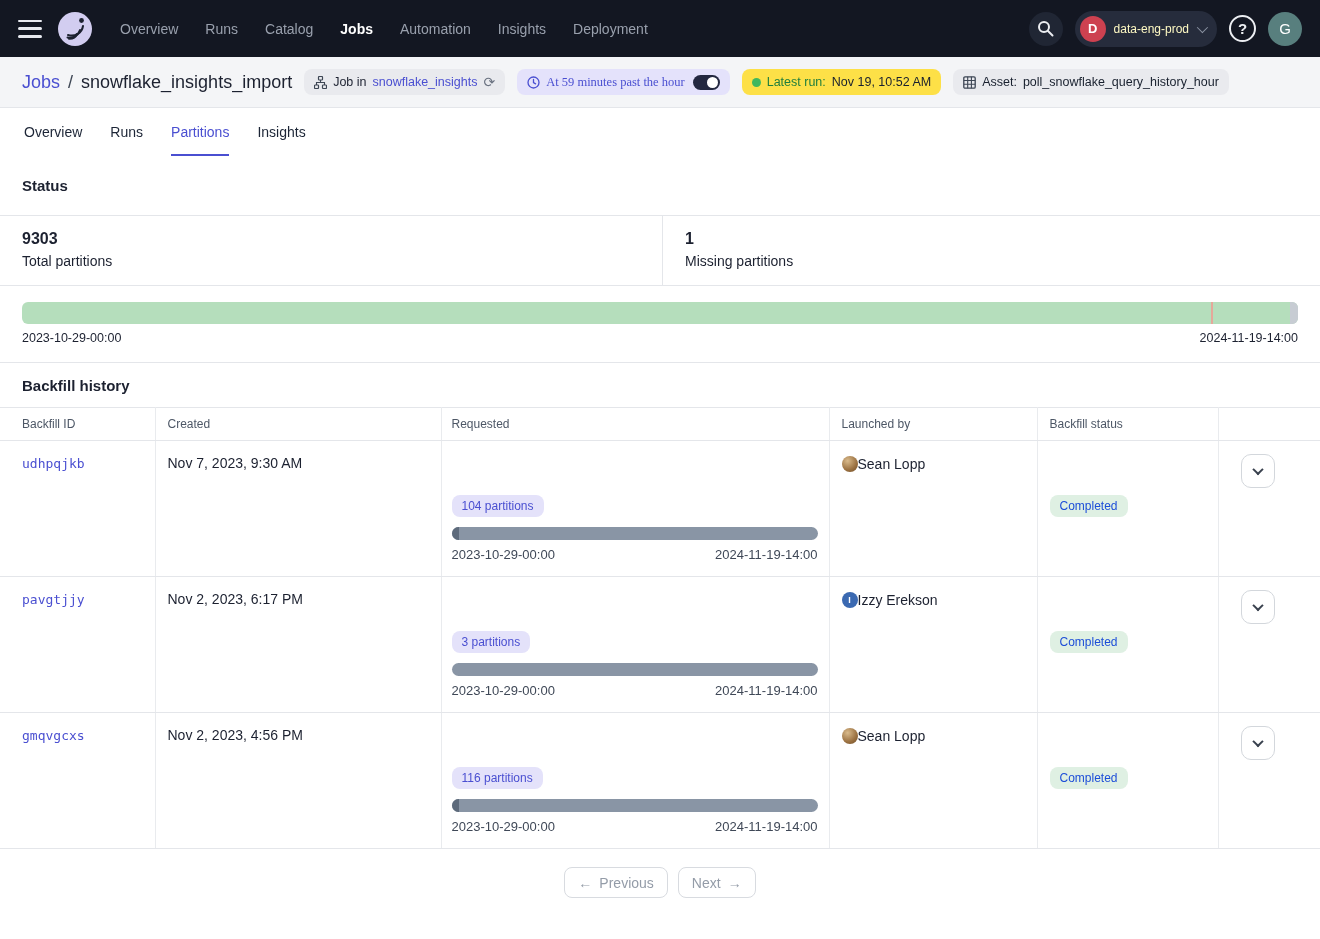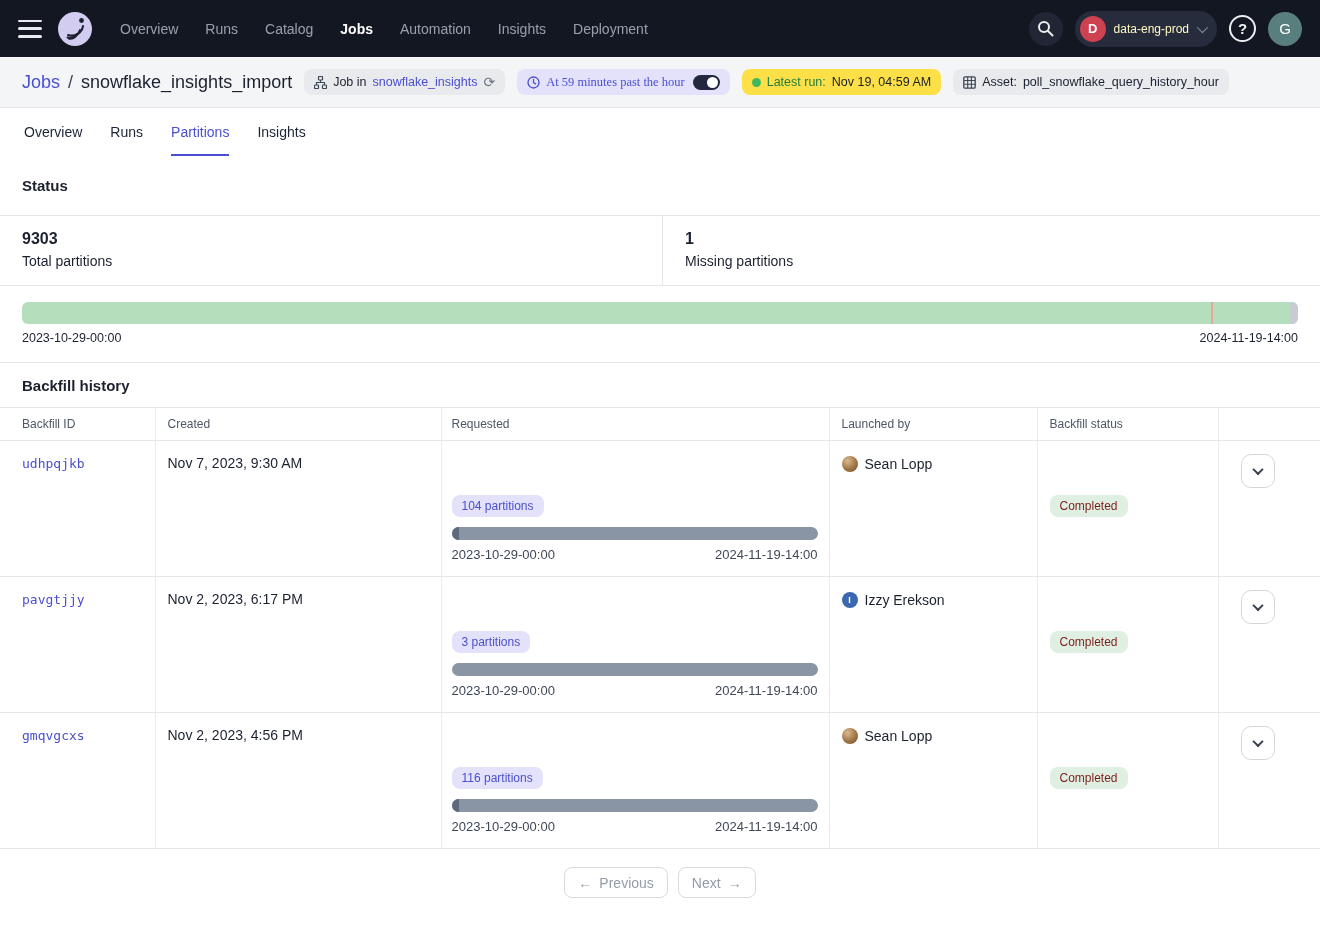--- a/index.html
+++ b/index.html
@@ -174,7 +174,7 @@
   <div class="badge green">
     <span class="green-dot"></span>
     <span>Latest run:</span>
-    <span class="dark">Nov 19, 04:59 AM</span>
+    <span class="dark">Nov 19, 10:52 AM</span>
   </div>
   <div class="badge gray">
     <svg width="13" height="13" viewBox="0 0 13 13">

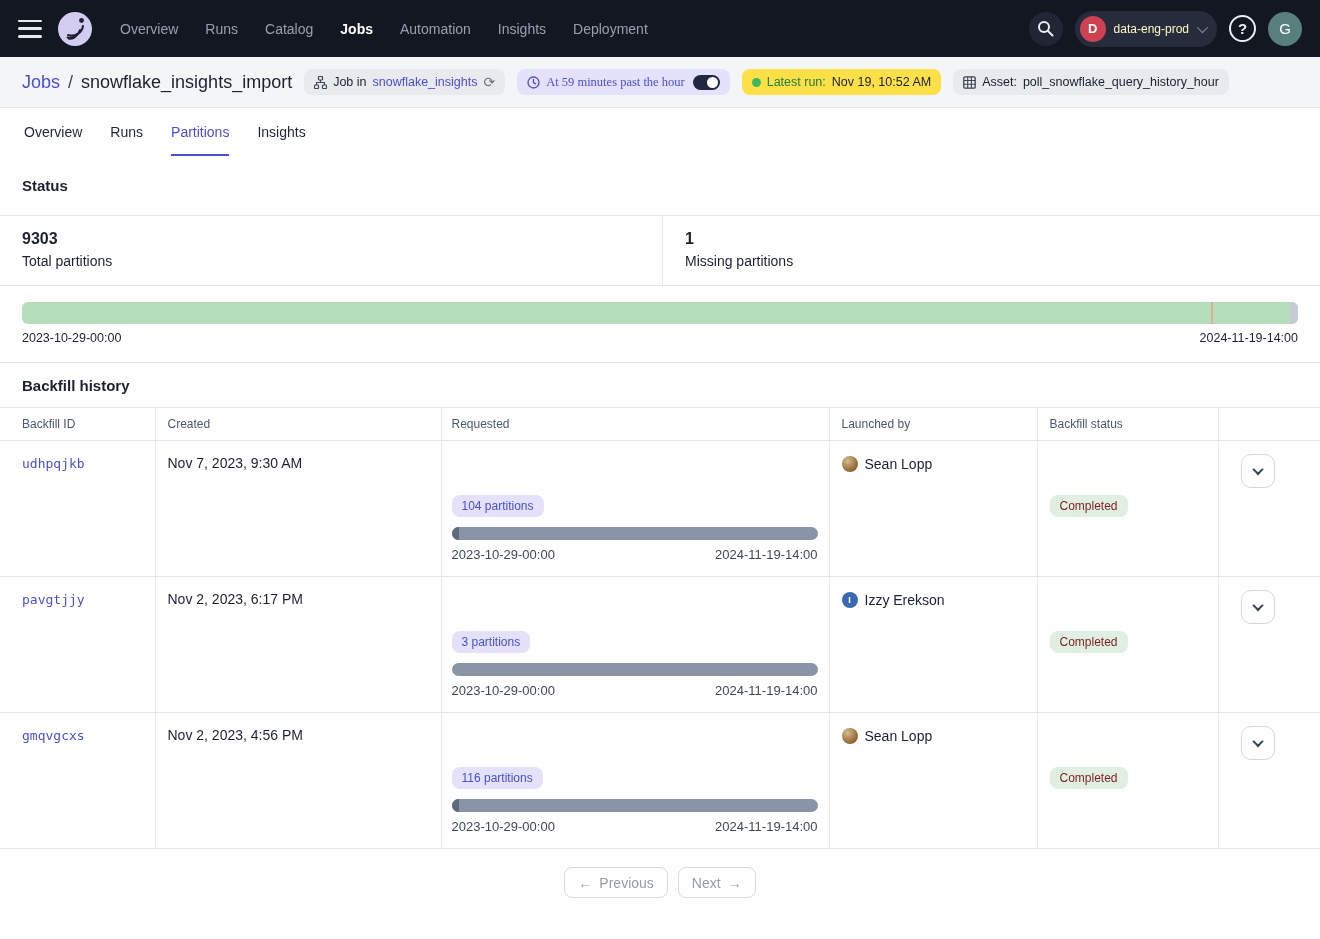--- a/index.html
+++ b/index.html
@@ -89,7 +89,7 @@
   .req-bar { width:366px; height:13px; border-radius:7px; background:#8995a5; margin-top:10px; position:relative; overflow:hidden; }
   .req-tip { position:absolute; left:0; top:0; bottom:0; width:7px; background:#5d6a7b; }
   .req-dates { width:366px; display:flex; justify-content:space-between; font-size:13px; color:#3f4857; margin-top:7px; }
-  .launch { display:flex; align-items:center; gap:7px; font-size:14px; padding-top:2px;text-align:center; }
+  .launch { display:flex; align-items:center; font-size:14px; padding-top:2px;text-align:center; }
   .mini-avatar { width:16px; height:16px; border-radius:50%; flex:none; display:flex; align-items:center; justify-content:center; }
   .mini-avatar.photo { background:radial-gradient(circle at 35% 30%, #d9ba8b, #9a7040 60%, #6b4a28); }
   .mini-avatar.initial { background:#3b69b1; color:#fff; font-size:9px; font-weight:700; }

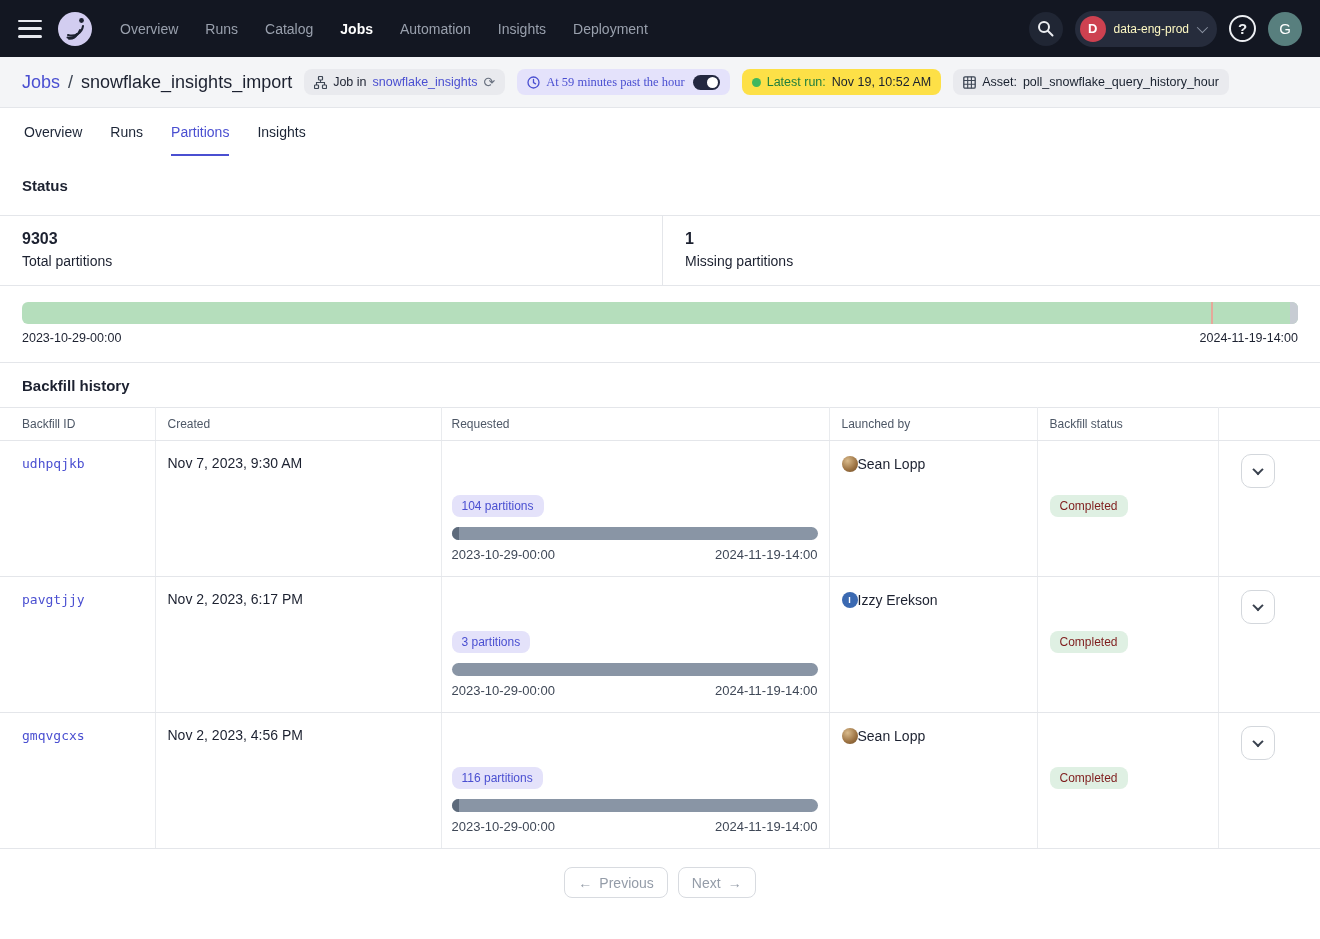--- a/index.html
+++ b/index.html
@@ -85,7 +85,7 @@
   .created-text { font-size:14px; }
   .pill { display:inline-block; font-size:12px; padding:4px 10px; border-radius:8px;margin-top:41px; }
   .pill.partitions { background:#e4e2fa; color:#4a4fd1; }
-  .pill.completed { background:#dff0e3; color:#7f1d1d; }
+  .pill.completed { background:#dff0e3; color:#1d4ed8; }
   .req-bar { width:366px; height:13px; border-radius:7px; background:#8995a5; margin-top:10px; position:relative; overflow:hidden; }
   .req-tip { position:absolute; left:0; top:0; bottom:0; width:7px; background:#5d6a7b; }
   .req-dates { width:366px; display:flex; justify-content:space-between; font-size:13px; color:#3f4857; margin-top:7px; }

